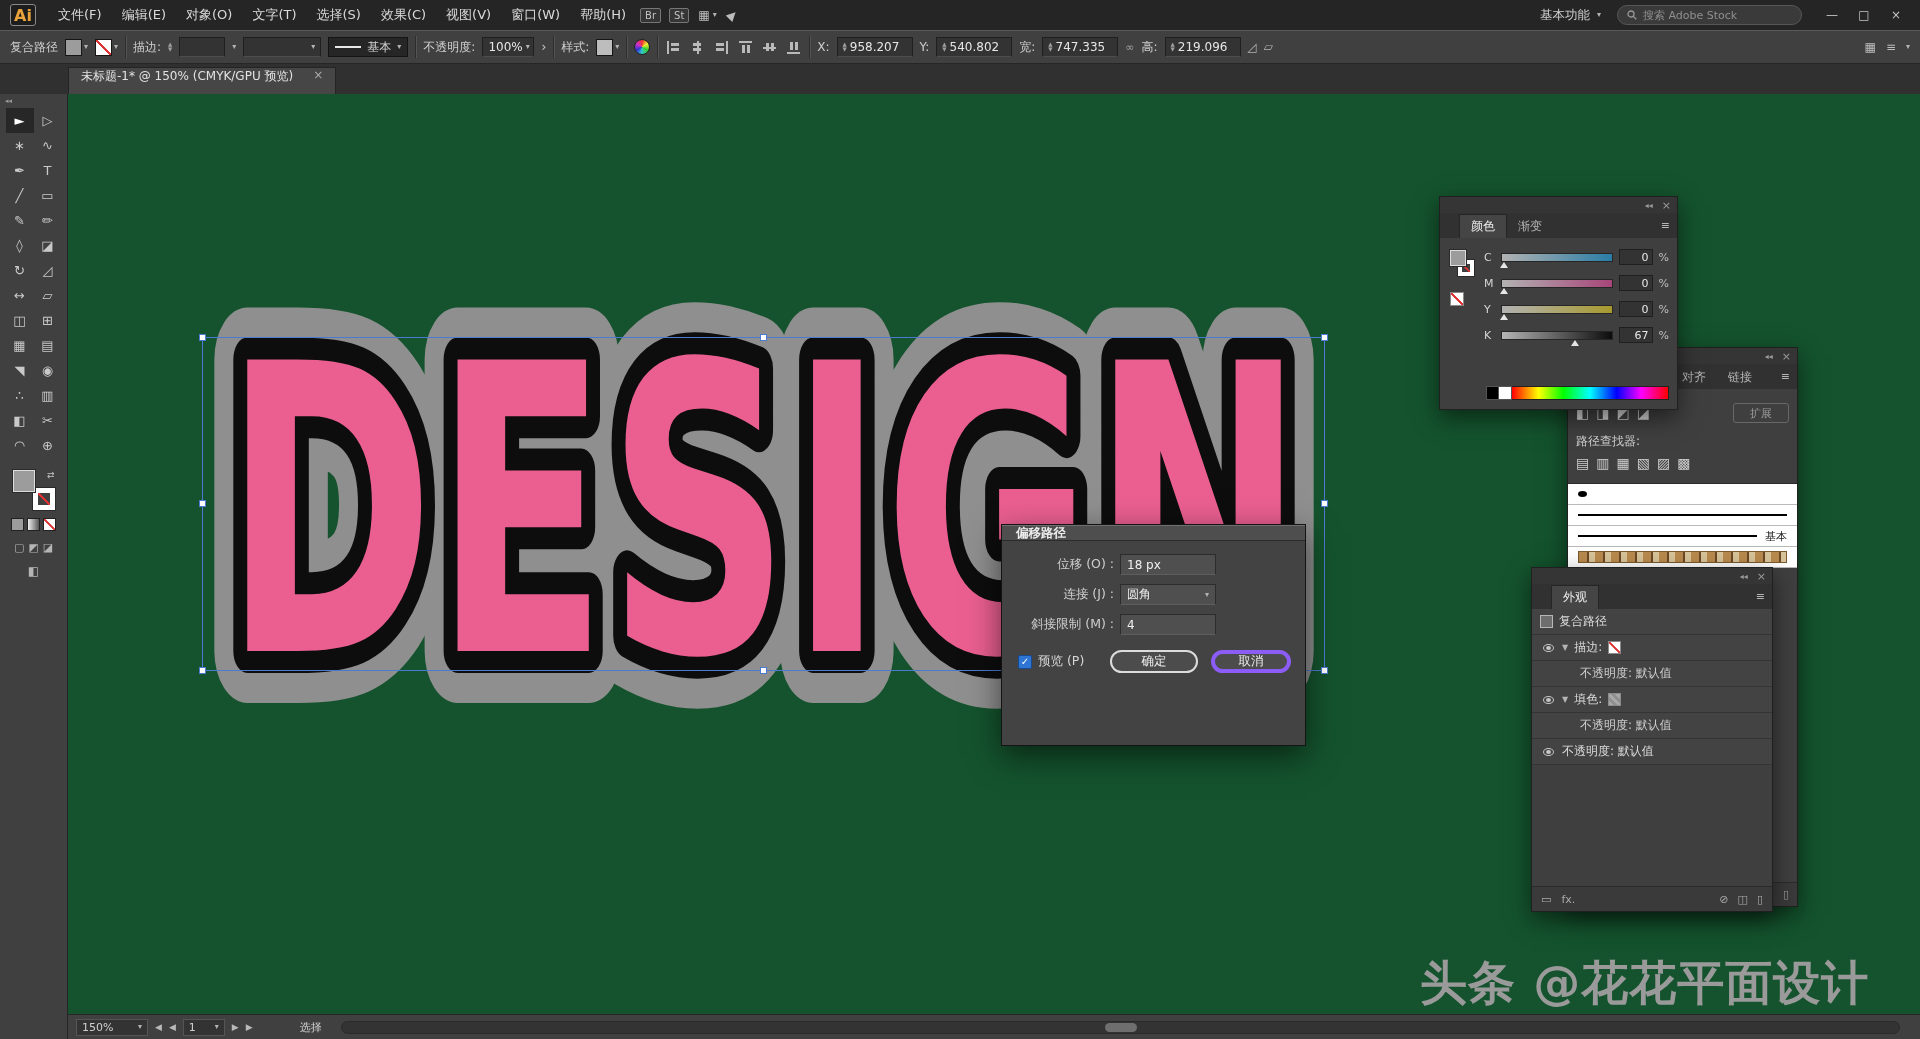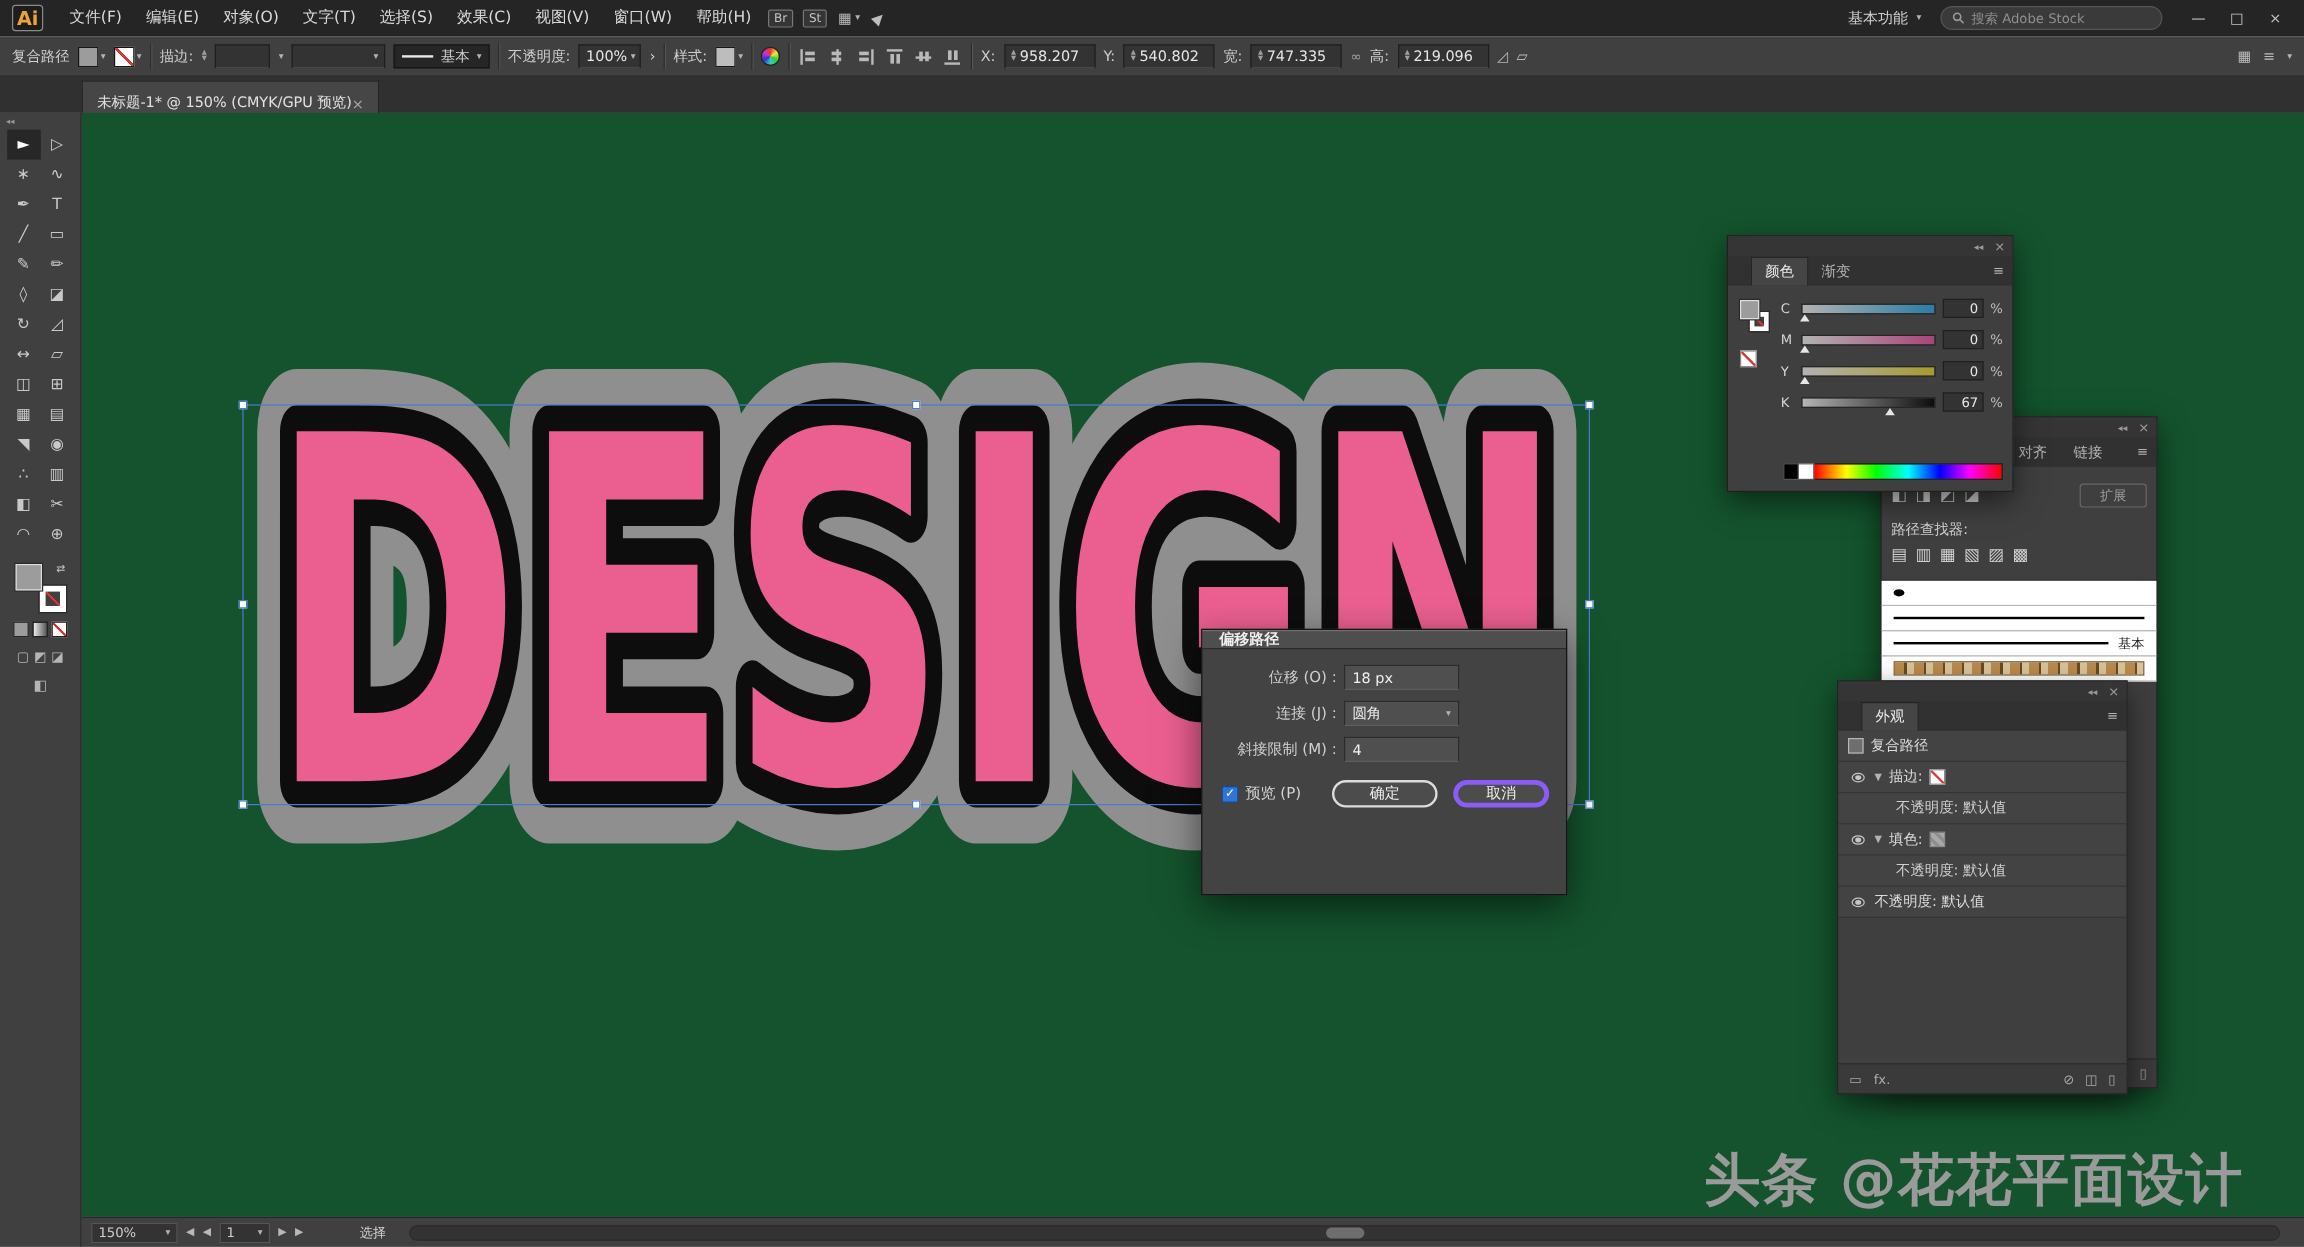--- a/index.html
+++ b/index.html
@@ -45,7 +45,7 @@
 
   
   .tabbar{position:absolute;top:64px;left:0;right:0;height:30px;background:#303030;display:flex;align-items:flex-end;z-index:28}
-  .doc-tab{height:27px;margin-left:68px;background:#464646;border:1px solid #242424;border-bottom:none;display:flex;align-items:flex-end;gap:0;padding:0 12px;font-size:12px;color:#e2e2e2}
+  .doc-tab{height:27px;margin-left:68px;background:#464646;border:1px solid #242424;border-bottom:none;display:flex;align-items:flex-start;gap:20px;padding:0 12px;font-size:12px;color:#e2e2e2}
   .tab-close{color:#aaa;font-size:12px}
 
   

